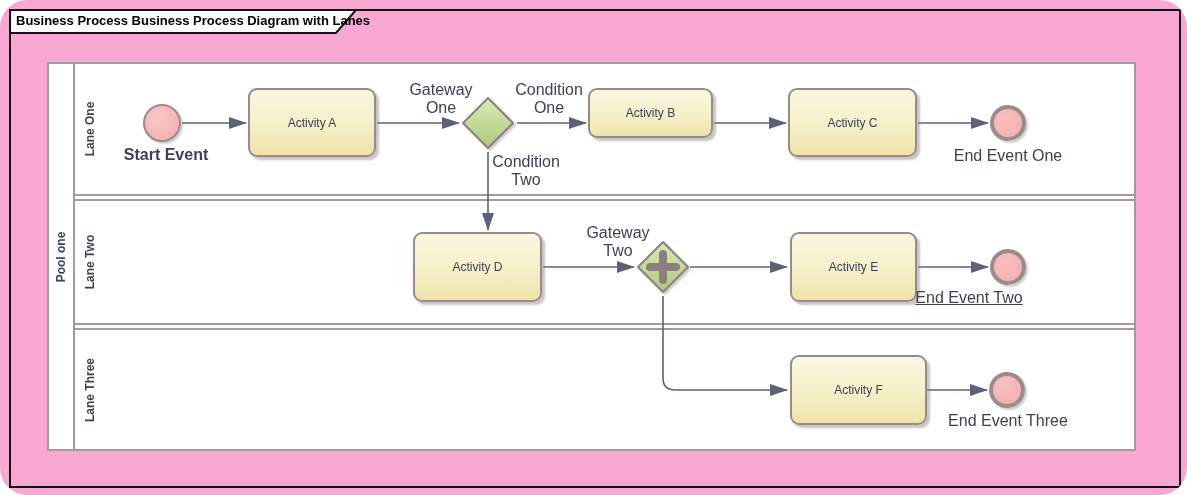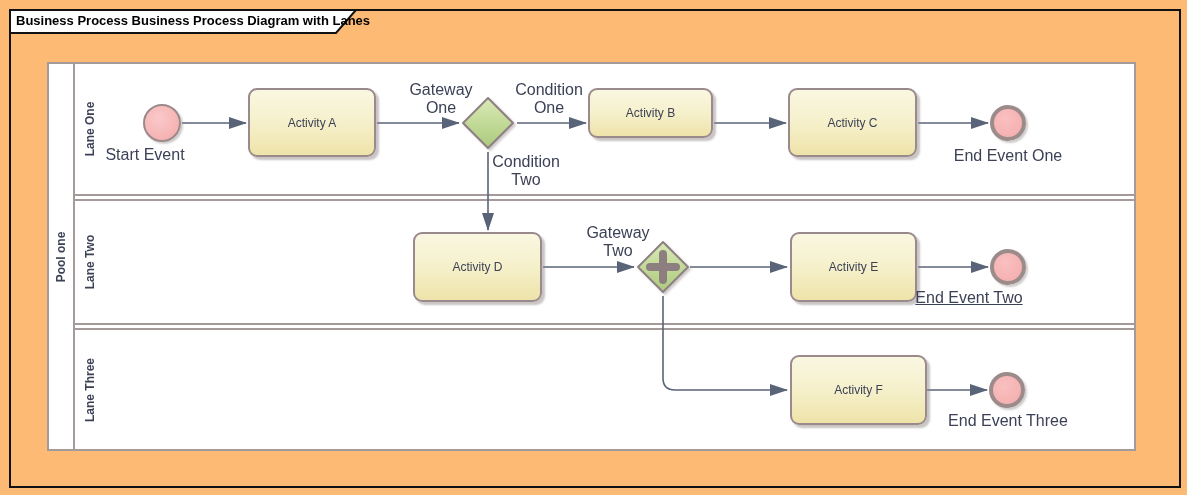--- a/index.html
+++ b/index.html
@@ -4,8 +4,8 @@
 <style>
   html,body{margin:0;padding:0;background:#ffffff;}
   #canvas{
-    position:relative;width:1187px;height:495px;background:#fdba74;overflow:hidden;
-    font-family:"Liberation Sans",sans-serif;color:#3c4156;
+    position:relative;width:1187px;height:495px;background:#f9a8d4;overflow:hidden;
+    font-family:"Liberation Sans",sans-serif;color:#3c4156;border-radius:27px;
   }
   
   .frame{position:absolute;left:9px;top:9px;width:1172px;height:479px;

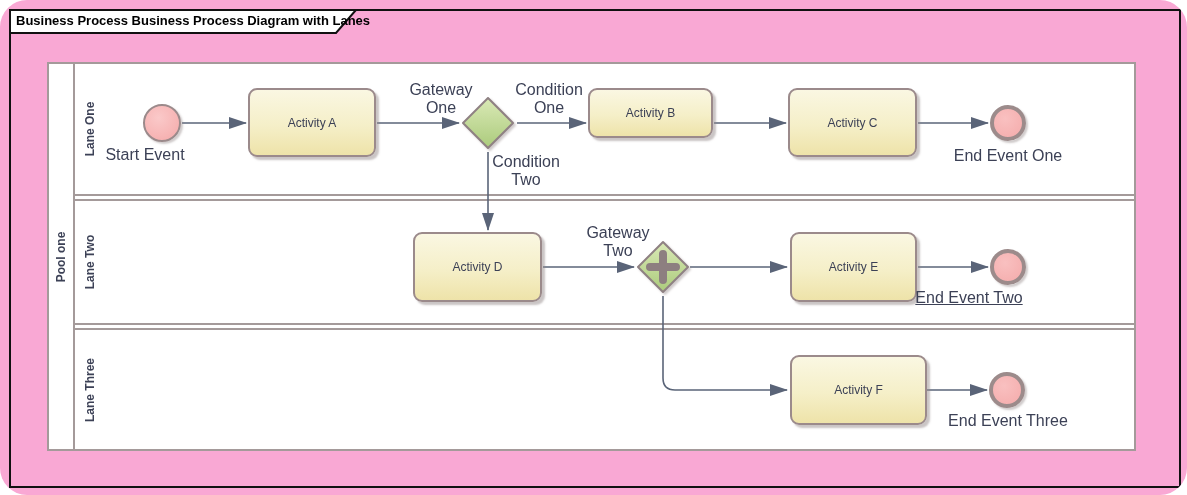--- a/index.html
+++ b/index.html
@@ -142,7 +142,7 @@
     <path d="M28,15 L28,41 M15,28 L41,28" stroke="#8d7f80" stroke-width="8" stroke-linecap="round"></path>
   </svg>
 
-  <div class="lbl" style="left:145px;top:146px;">Start Event</div>
+  <div class="lbl" style="left:166px;top:146px;font-weight:bold;">Start Event</div>
   <div class="lbl wrap" style="left:441px;top:81px;">Gateway One</div>
   <div class="lbl wrap" style="left:549px;top:81px;">Condition One</div>
   <div class="lbl wrap" style="left:526px;top:153px;">Condition Two</div>

